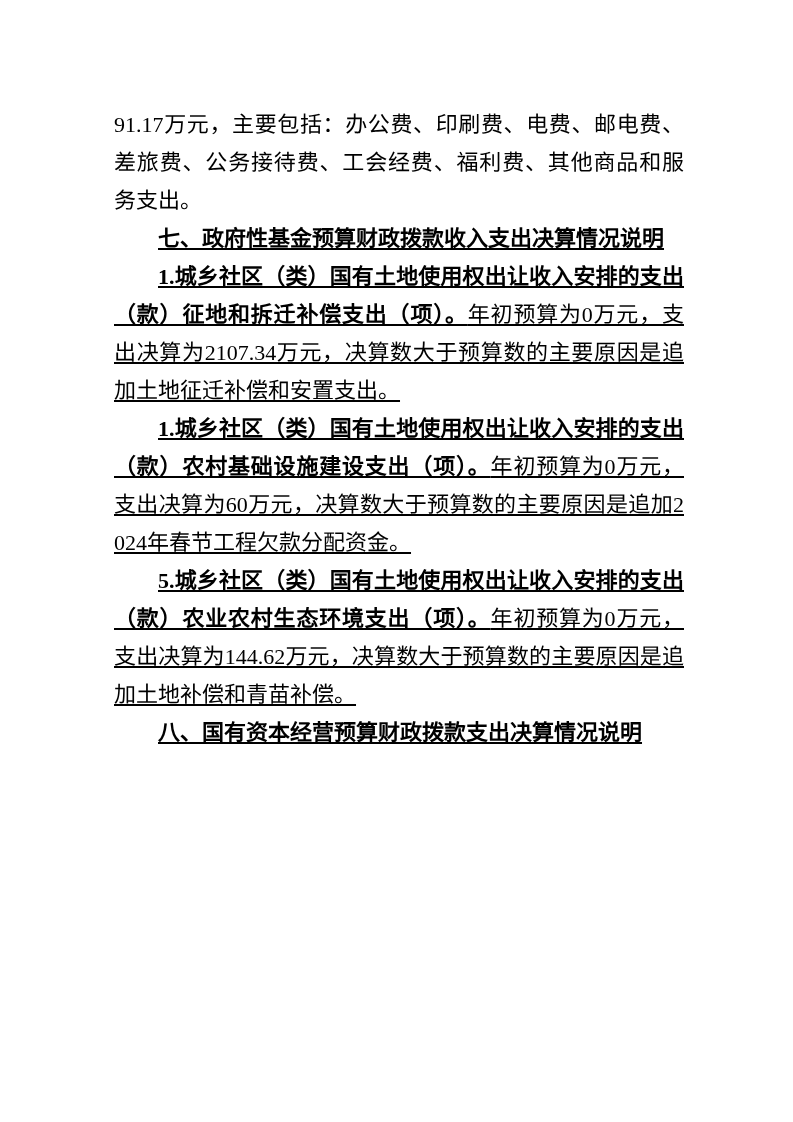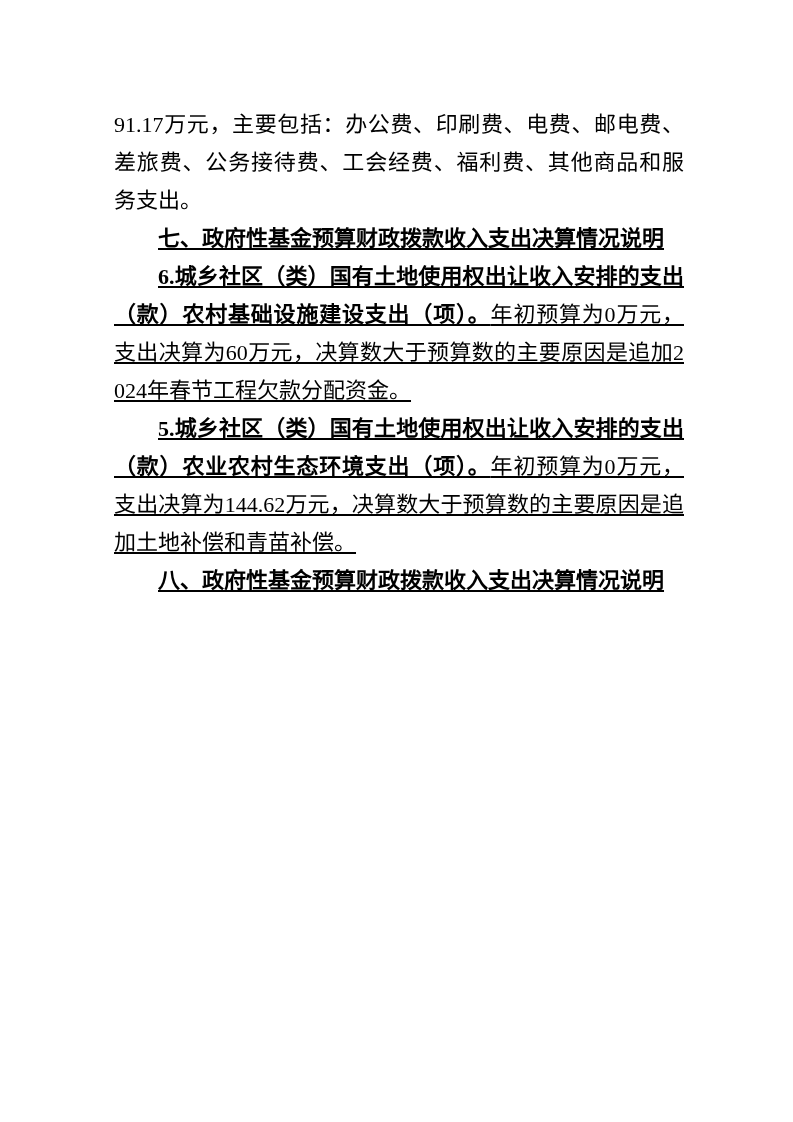--- a/index.html
+++ b/index.html
@@ -49,6 +49,7 @@
   <p class="para indent"><b class="lead">七、政府性基金预算财政拨款收入支出决算情况说明</b><span class="rest"></span></p>
 
 
+  <p class="para indent"><b class="lead">1.城乡社区（类）国有土地使用权出让收入安排的支出（款）征地和拆迁补偿支出（项）。</b><span class="rest">年初预算为0万元，支出决算为2107.34万元，决算数大于预算数的主要原因是追加土地征迁补偿和安置支出。</span></p>
 
   <p class="para indent"><b class="lead">6.城乡社区（类）国有土地使用权出让收入安排的支出（款）农村基础设施建设支出（项）。</b><span class="rest">年初预算为0万元，支出决算为60万元，决算数大于预算数的主要原因是追加2024年春节工程欠款分配资金。</span></p>
 

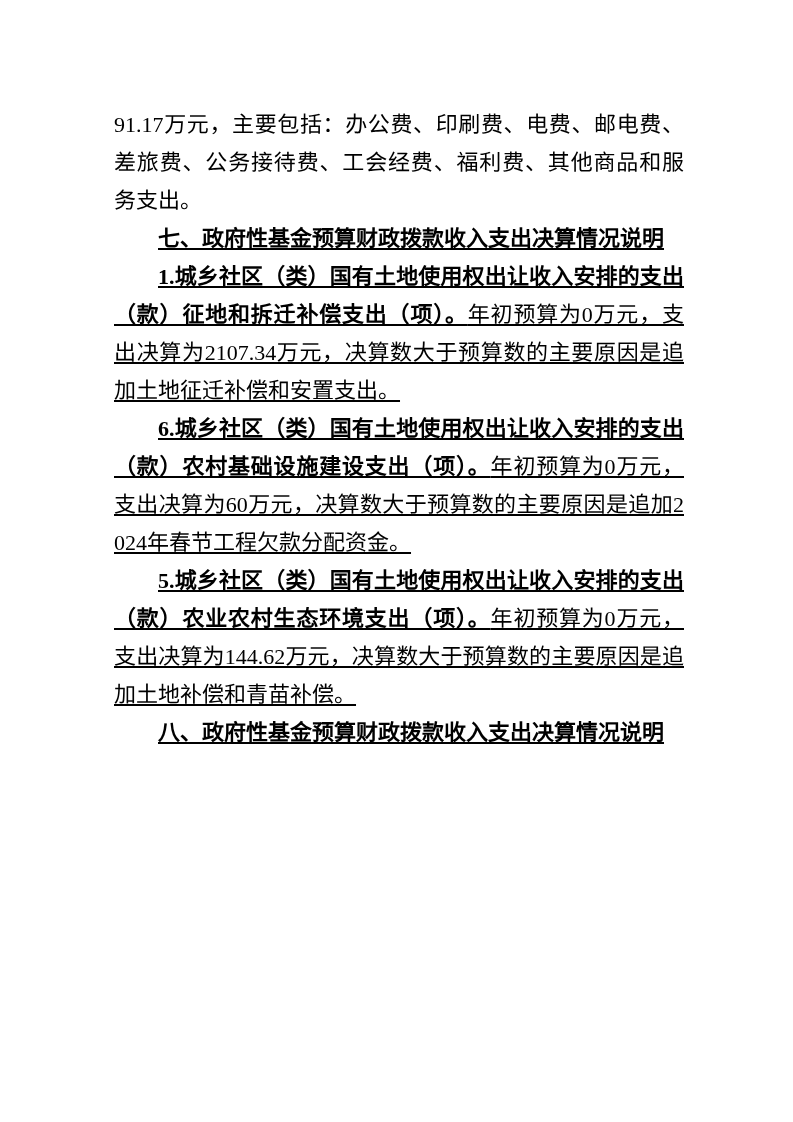--- a/index.html
+++ b/index.html
@@ -51,7 +51,7 @@
 
   <p class="para indent"><b class="lead">1.城乡社区（类）国有土地使用权出让收入安排的支出（款）征地和拆迁补偿支出（项）。</b><span class="rest">年初预算为0万元，支出决算为2107.34万元，决算数大于预算数的主要原因是追加土地征迁补偿和安置支出。</span></p>
 
-  <p class="para indent"><b class="lead">6.城乡社区（类）国有土地使用权出让收入安排的支出（款）农村基础设施建设支出（项）。</b><span class="rest">年初预算为0万元，支出决算为60万元，决算数大于预算数的主要原因是追加2024年春节工程欠款分配资金。</span></p>
+  <p class="para indent"><b class="lead">1.城乡社区（类）国有土地使用权出让收入安排的支出（款）农村基础设施建设支出（项）。</b><span class="rest">年初预算为0万元，支出决算为60万元，决算数大于预算数的主要原因是追加2024年春节工程欠款分配资金。</span></p>
 
   <p class="para indent"><b class="lead">5.城乡社区（类）国有土地使用权出让收入安排的支出（款）农业农村生态环境支出（项）。</b><span class="rest">年初预算为0万元，支出决算为144.62万元，决算数大于预算数的主要原因是追加土地补偿和青苗补偿。</span></p>
 

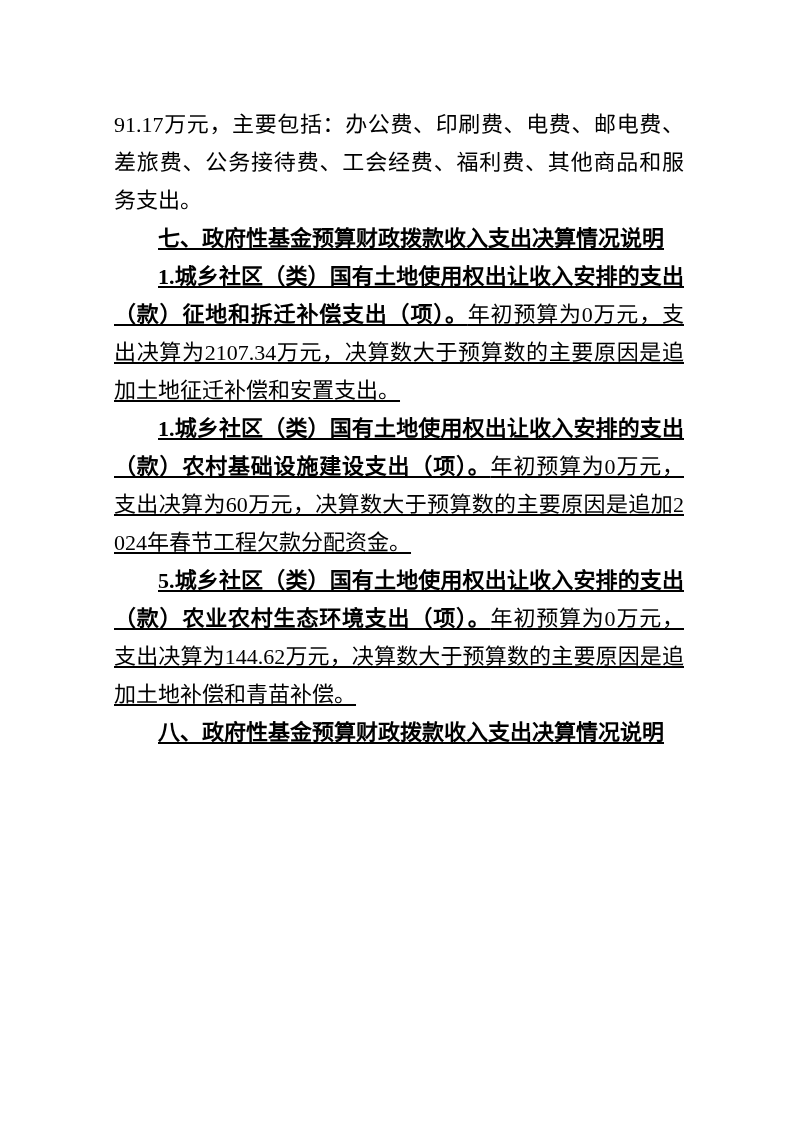--- a/index.html
+++ b/index.html
@@ -55,7 +55,7 @@
 
   <p class="para indent"><b class="lead">5.城乡社区（类）国有土地使用权出让收入安排的支出（款）农业农村生态环境支出（项）。</b><span class="rest">年初预算为0万元，支出决算为144.62万元，决算数大于预算数的主要原因是追加土地补偿和青苗补偿。</span></p>
 
-  <p class="para indent"><b class="lead">八、政府性基金预算财政拨款收入支出决算情况说明</b><span class="rest"></span></p>
+  <p class="para indent"><b class="lead">八、国有资本经营预算财政拨款支出决算情况说明</b><span class="rest"></span></p>
 
 
 

